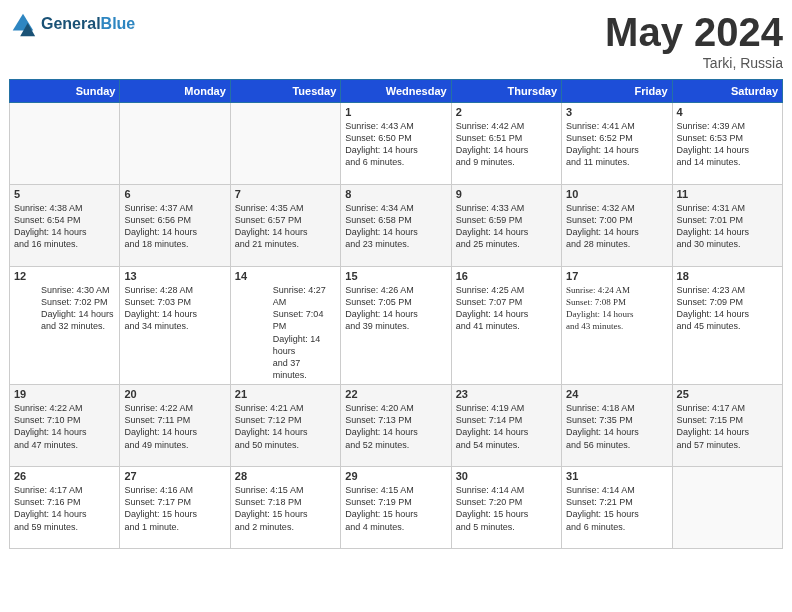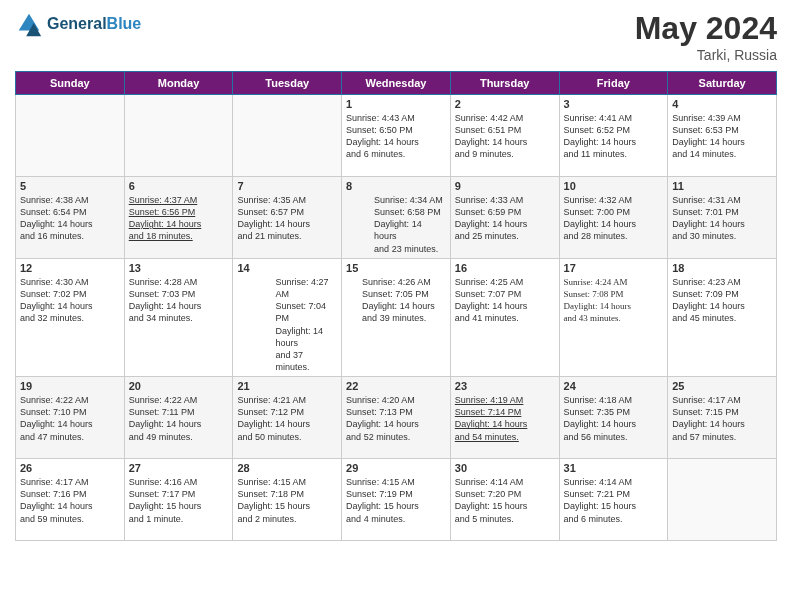--- a/index.html
+++ b/index.html
@@ -13,7 +13,7 @@
     .page {
       width: 792px;
       height: 612px;
-      padding: 10px 15px;
+      padding: 10px 9px;
     }
     .header {
       display: flex;

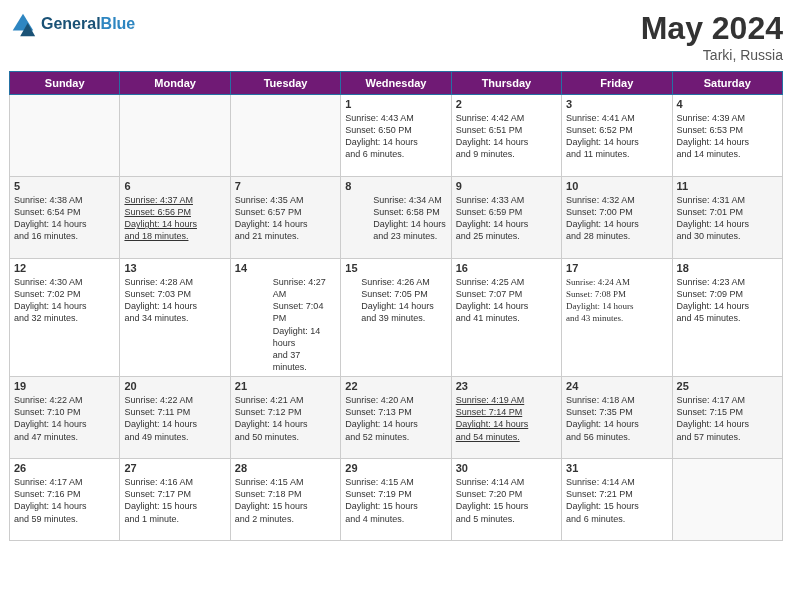--- a/index.html
+++ b/index.html
@@ -34,7 +34,7 @@
       text-align: right;
     }
     .month-title {
-      font-size: 32px;
+      font-size: 40px;
       font-weight: bold;
       color: #333;
     }

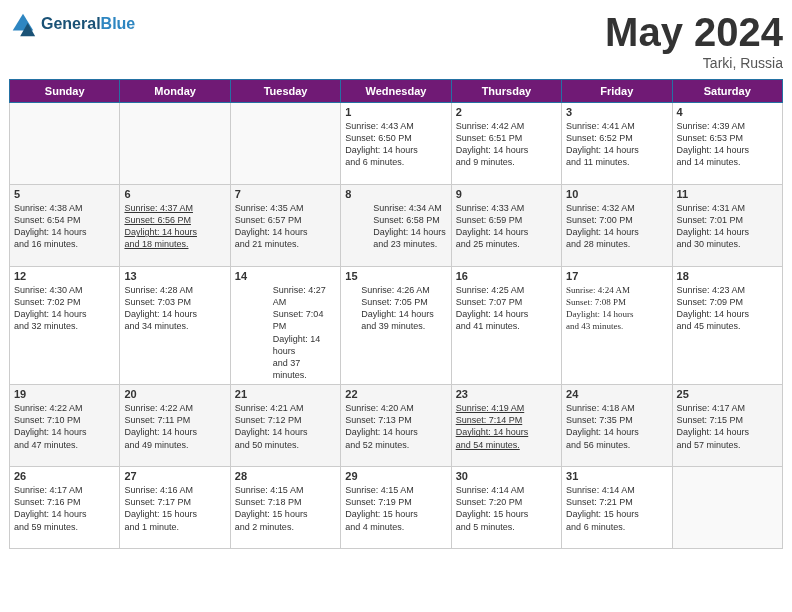--- a/index.html
+++ b/index.html
@@ -48,12 +48,12 @@
       border: 1px solid #ccc;
     }
     .calendar th {
-      background: #701a75;
+      background: #1d4ed8;
       color: #fff;
       font-size: 11px;
       font-weight: bold;
       padding: 5px 4px;
-      text-align: center;
+      text-align: right;
       border: 1px solid #2471a3;
     }
     .calendar td {

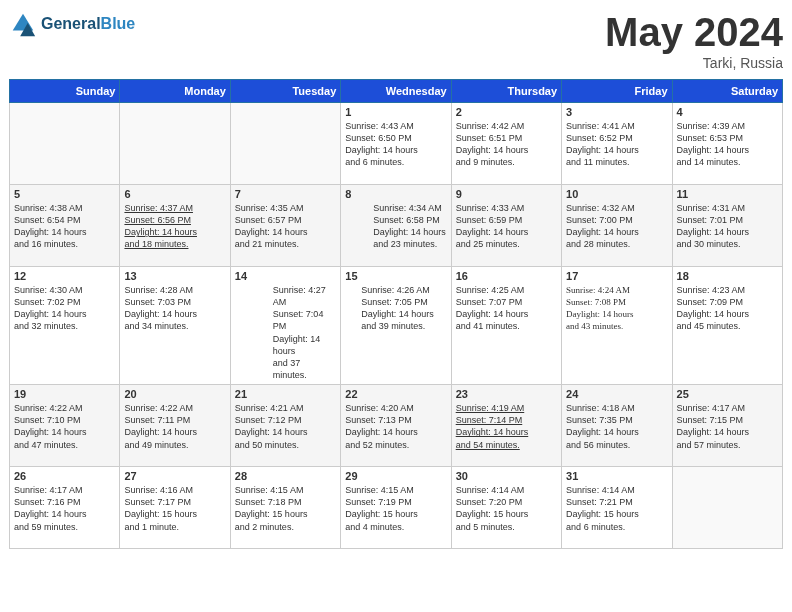--- a/index.html
+++ b/index.html
@@ -163,7 +163,7 @@
           </td>
           <td>
             <span class="day-number">6</span>
-            <div class="day-info" style="white-space: pre-line; text-decoration: underline;">Sunrise: 4:37 AM
+            <div class="day-info" style="white-space: pre-line;">Sunrise: 4:37 AM
 Sunset: 6:56 PM
 Daylight: 14 hours
 and 18 minutes.</div>

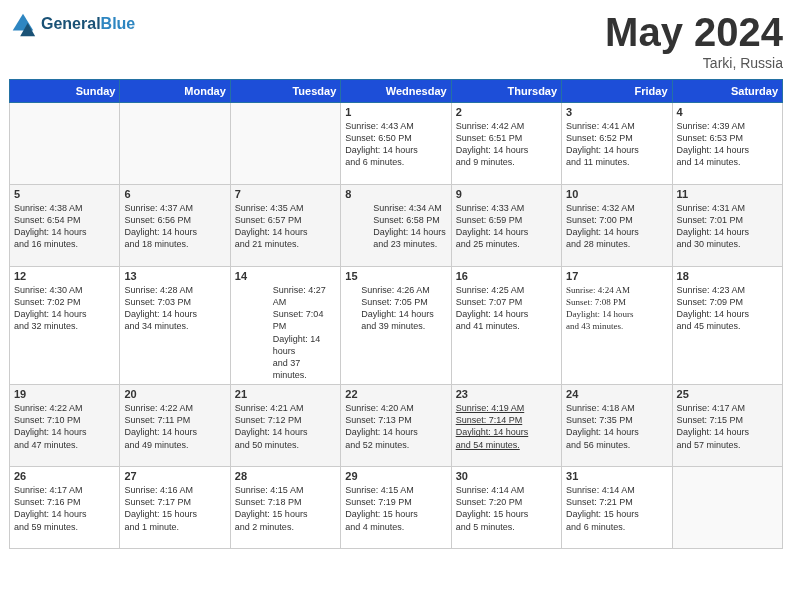--- a/index.html
+++ b/index.html
@@ -177,7 +177,7 @@
           </td>
           <td>
             <span class="day-number">8</span>
-            <div class="day-info" style="white-space: pre-line; margin-left: 28px;">Sunrise: 4:34 AM
+            <div class="day-info" style="white-space: pre-line;">Sunrise: 4:34 AM
 Sunset: 6:58 PM
 Daylight: 14 hours
 and 23 minutes.</div>

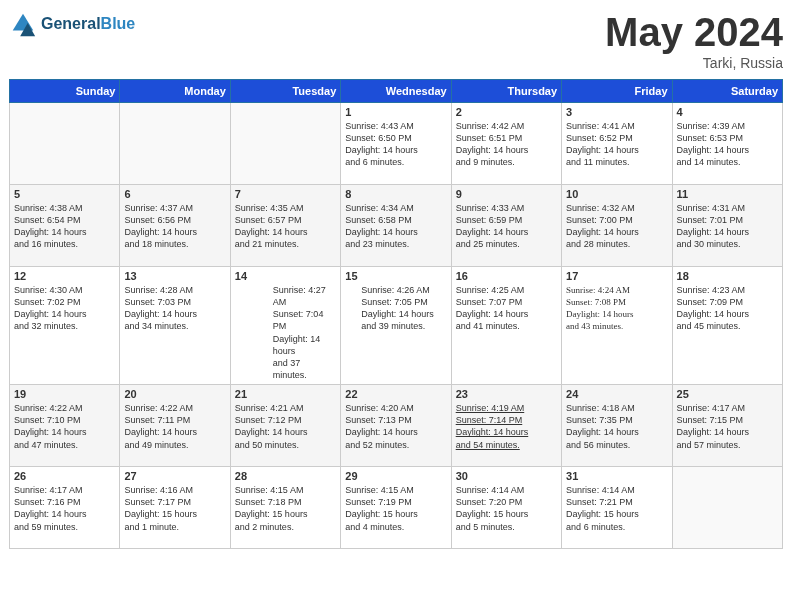--- a/index.html
+++ b/index.html
@@ -207,7 +207,7 @@
         <tr>
           <td>
             <span class="day-number">12</span>
-            <div class="day-info" style="white-space: pre-line;">Sunrise: 4:30 AM
+            <div class="day-info" style="white-space: pre-line; margin-left: 27px;">Sunrise: 4:30 AM
 Sunset: 7:02 PM
 Daylight: 14 hours
 and 32 minutes.</div>

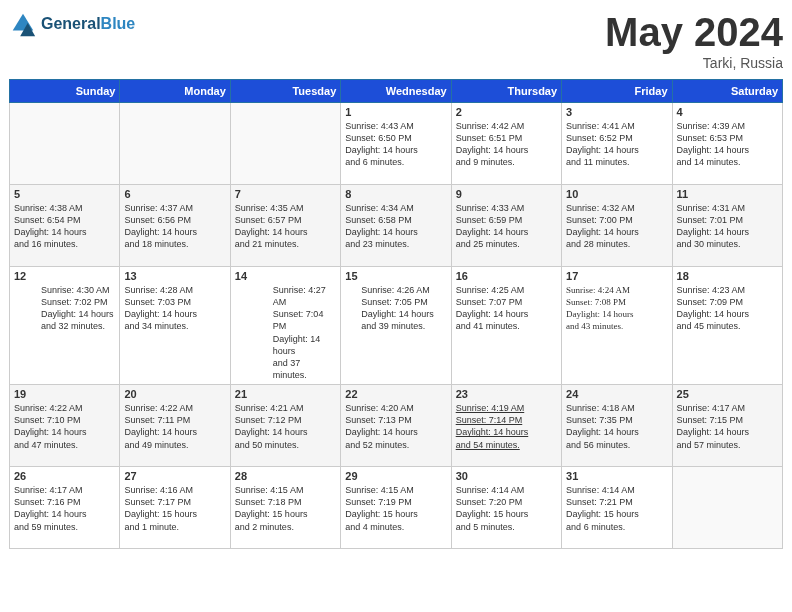--- a/index.html
+++ b/index.html
@@ -228,7 +228,7 @@
           </td>
           <td>
             <span class="day-number">15</span>
-            <div class="day-info" style="white-space: pre-line; margin-left: 16px;">Sunrise: 4:26 AM
+            <div class="day-info" style="white-space: pre-line;">Sunrise: 4:26 AM
 Sunset: 7:05 PM
 Daylight: 14 hours
 and 39 minutes.</div>

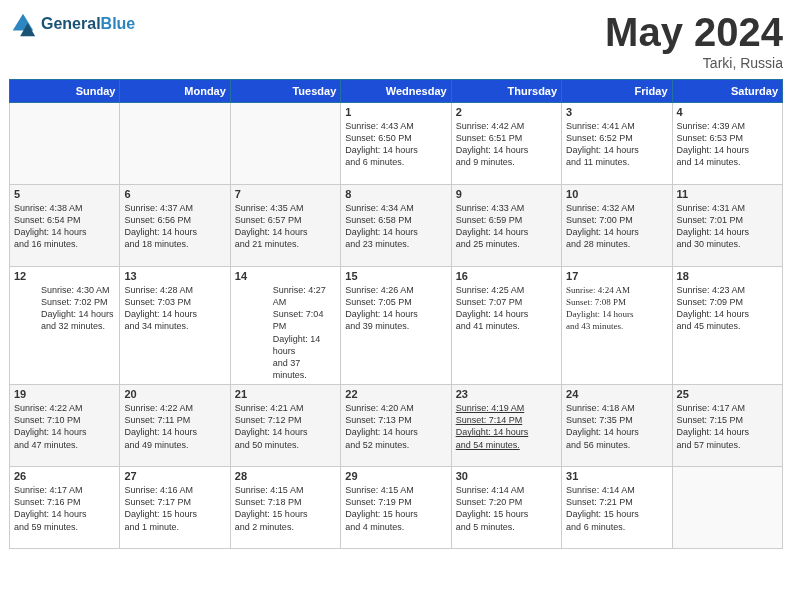--- a/index.html
+++ b/index.html
@@ -286,7 +286,7 @@
           </td>
           <td>
             <span class="day-number">23</span>
-            <div class="day-info" style="white-space: pre-line; text-decoration: underline;">Sunrise: 4:19 AM
+            <div class="day-info" style="white-space: pre-line;">Sunrise: 4:19 AM
 Sunset: 7:14 PM
 Daylight: 14 hours
 and 54 minutes.</div>

